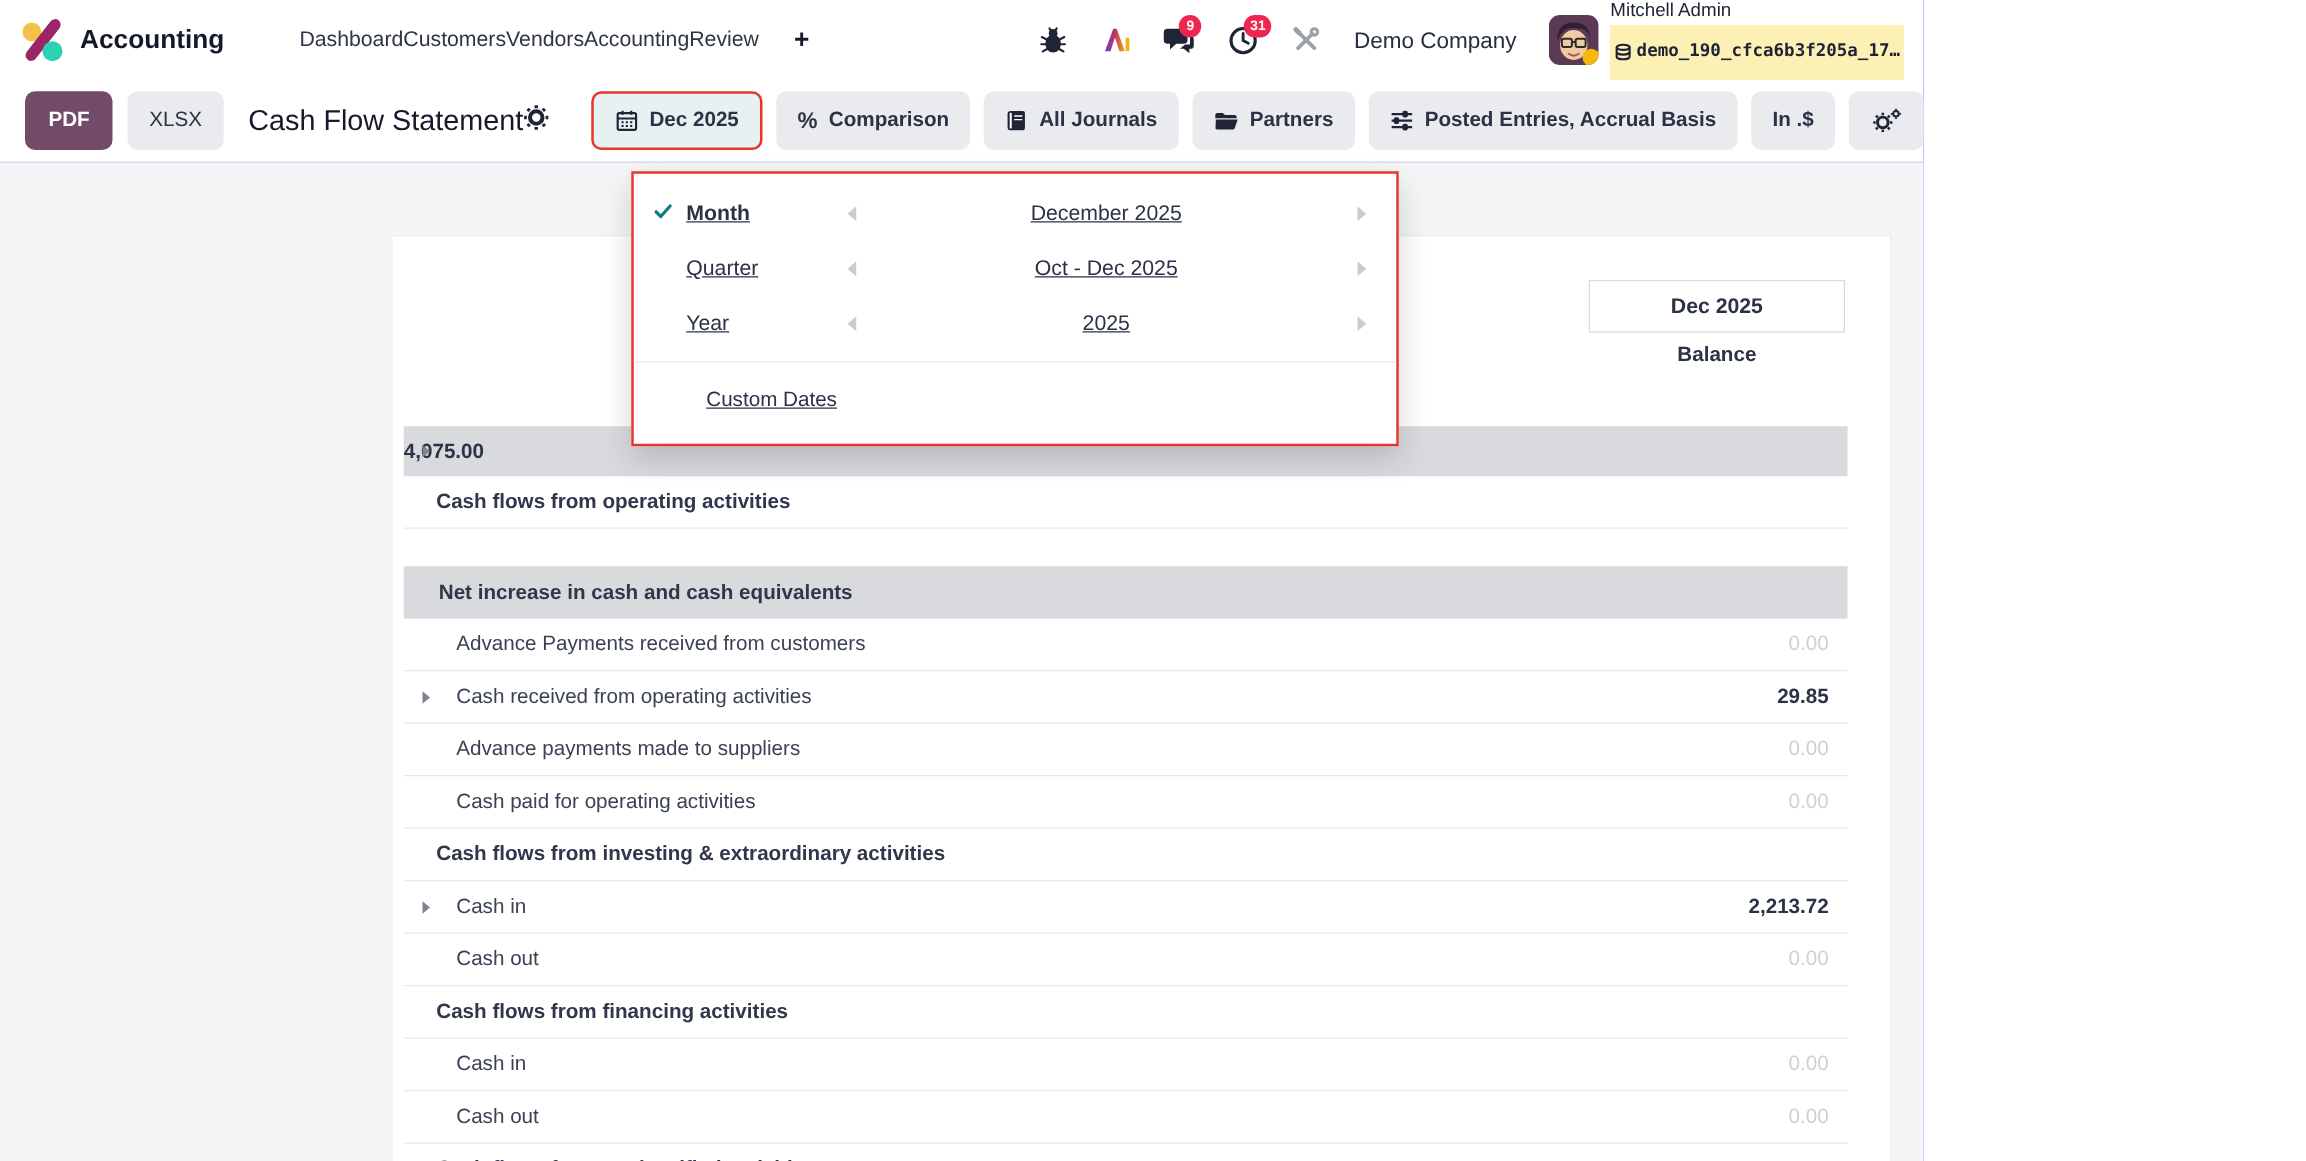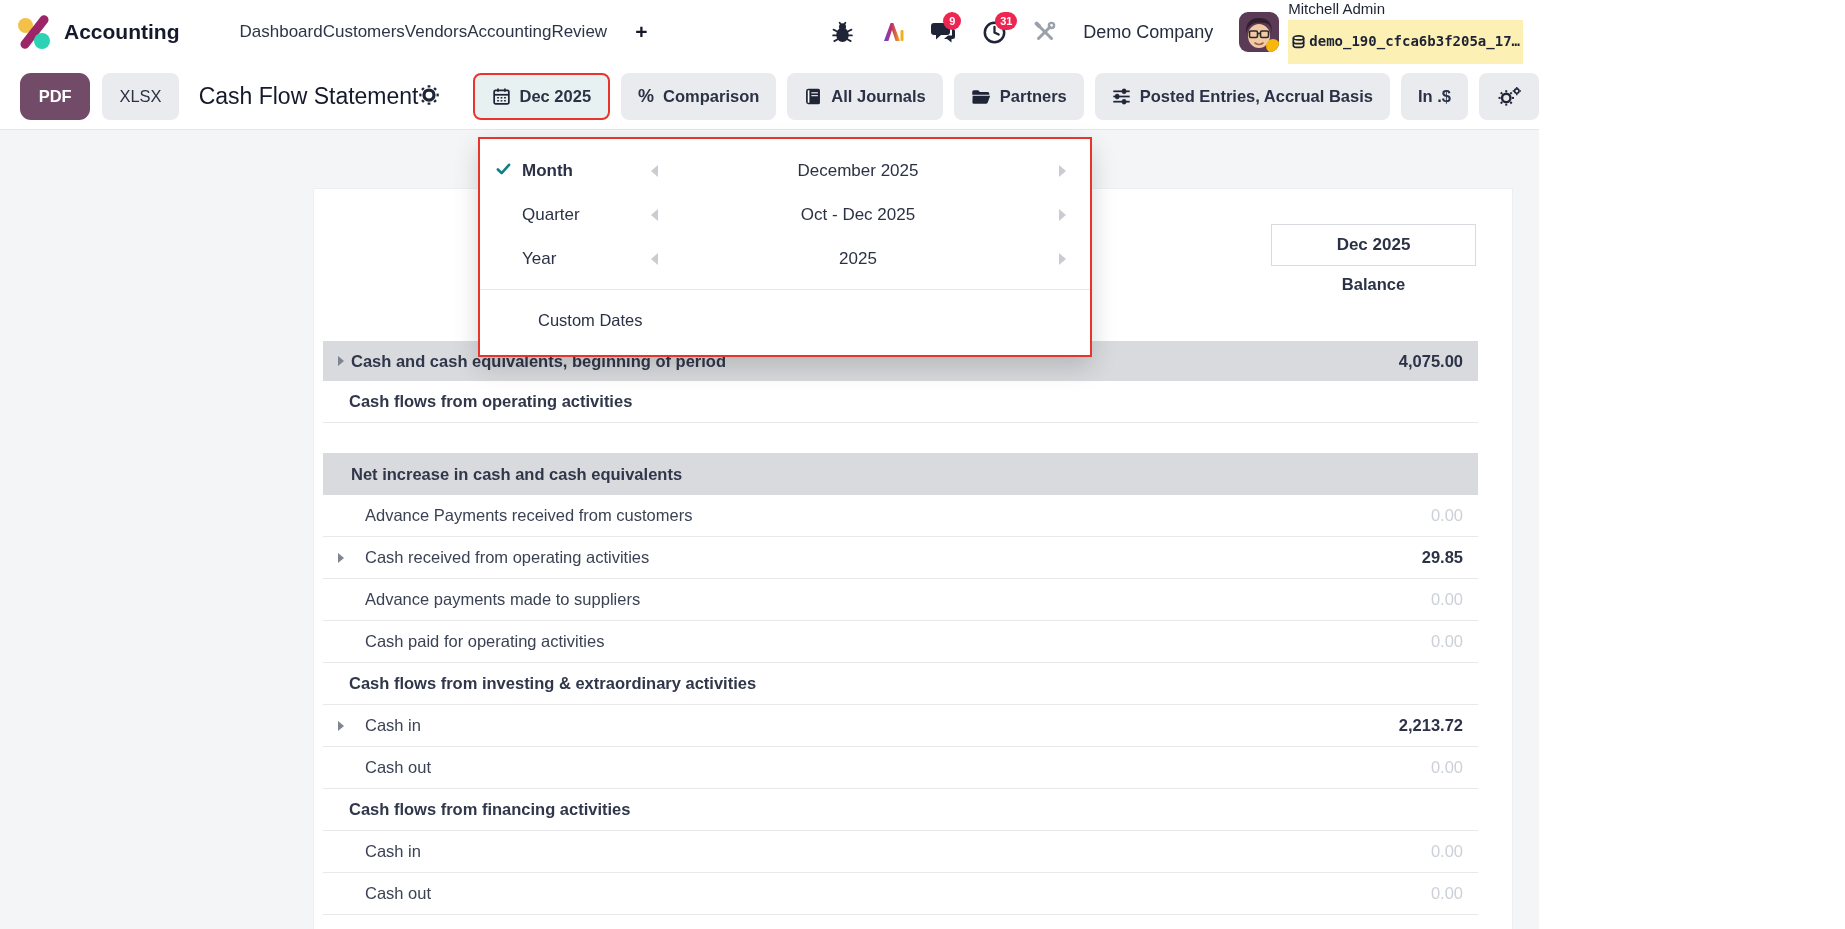--- a/index.html
+++ b/index.html
@@ -36,7 +36,7 @@
   .toolbar { height:66px; display:flex; align-items:center; padding:0 0 0 20px; background:#fff; border-bottom:1px solid #e4e6ea; }
   .btn { height:47px; display:inline-flex; align-items:center; gap:9px; padding:0 17px; border-radius:8px;
          background:#e9ebef; color:#2b3245; font-size:16.5px; font-weight:600; cursor:pointer; white-space:nowrap; border:none; }
-  .btn-pdf { background:#714b67; color:#fff; font-weight:700; width:72px; justify-content:center;border-radius:11px; }
+  .btn-pdf { background:#714b67; color:#fff; font-weight:700; width:72px; justify-content:center; }
   .btn-xlsx { font-weight:400; margin-left:12px; }
   .title-wrap { display:flex; align-items:center; margin:0 34px 0 20px; }
   .page-title { font-size:23px; font-weight:500; color:#15192b; white-space:nowrap; }

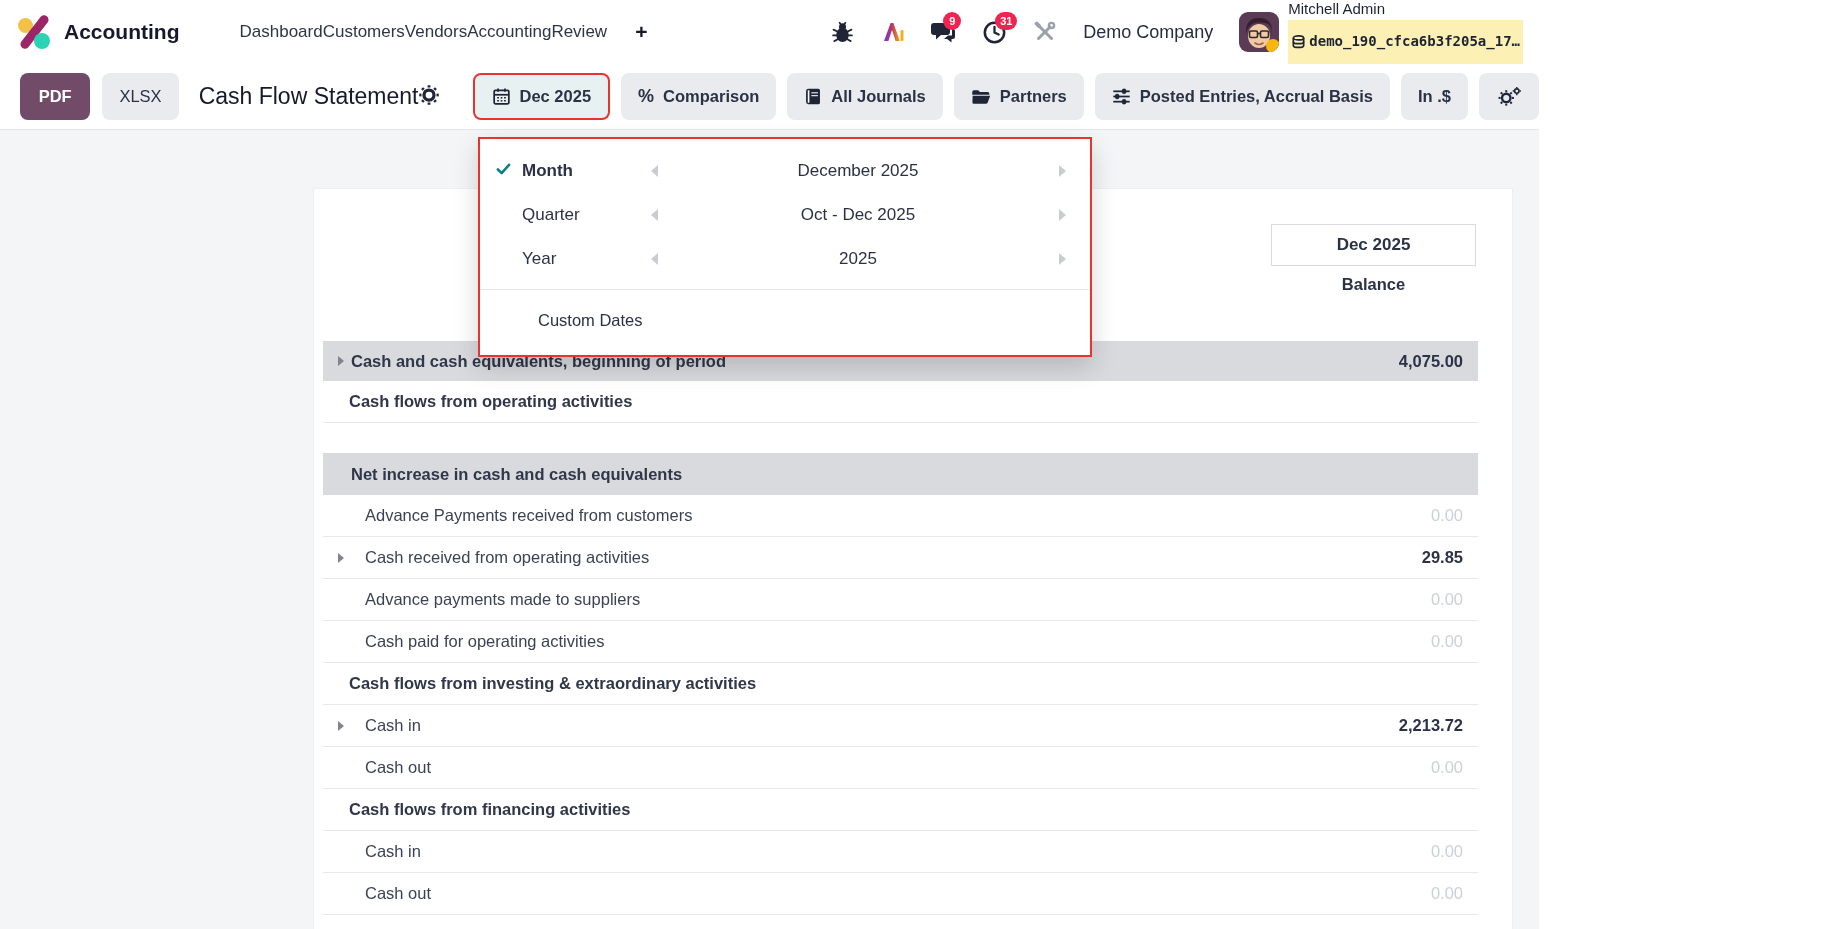--- a/index.html
+++ b/index.html
@@ -68,8 +68,8 @@
   .t-line .lbl { padding-left:42px; }
 
   
-  .dropdown { position:absolute; left:478px; top:137px; width:614px; height:220px; background:#fff;
-              border:2px solid #e8352c; box-shadow:0 10px 24px rgba(0,0,0,.16); z-index:50; padding-top:10px; }
+  .dropdown { position:absolute; left:505px; top:137px; width:614px; height:220px; background:#fff;
+              border:2px solid #e8352c; box-shadow:0 10px 24px rgba(0,0,0,.16); z-index:50; padding-top:10px;text-decoration:underline; }
   .drow { height:44px; display:flex; align-items:center; padding:0 16px; cursor:pointer; }
   .drow .chk { width:26px; visibility:hidden; }
   .drow.checked .chk { visibility:visible; }

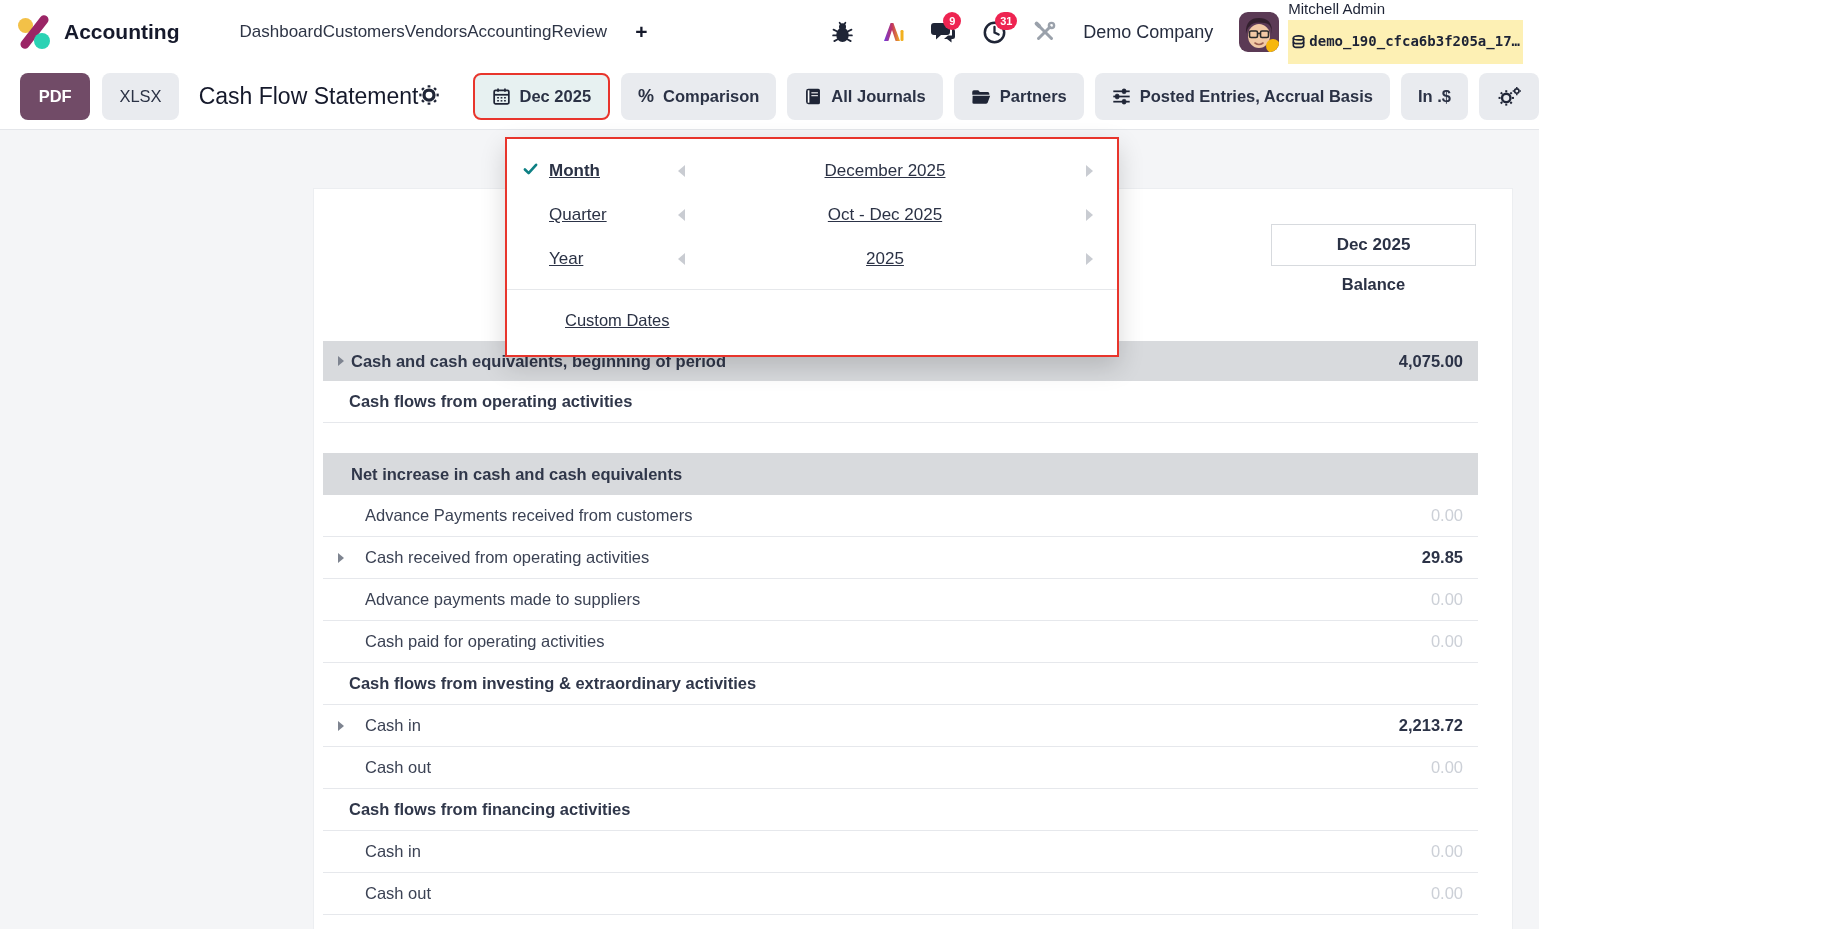--- a/index.html
+++ b/index.html
@@ -308,7 +308,6 @@
 
       <div class="trow t-banner has-caret">
             <span class="caret"></span>
-            <span class="lbl">Cash and cash equivalents, beginning of period</span>
             <span class="val">4,075.00</span>
           </div>
           <div class="trow t-section">

